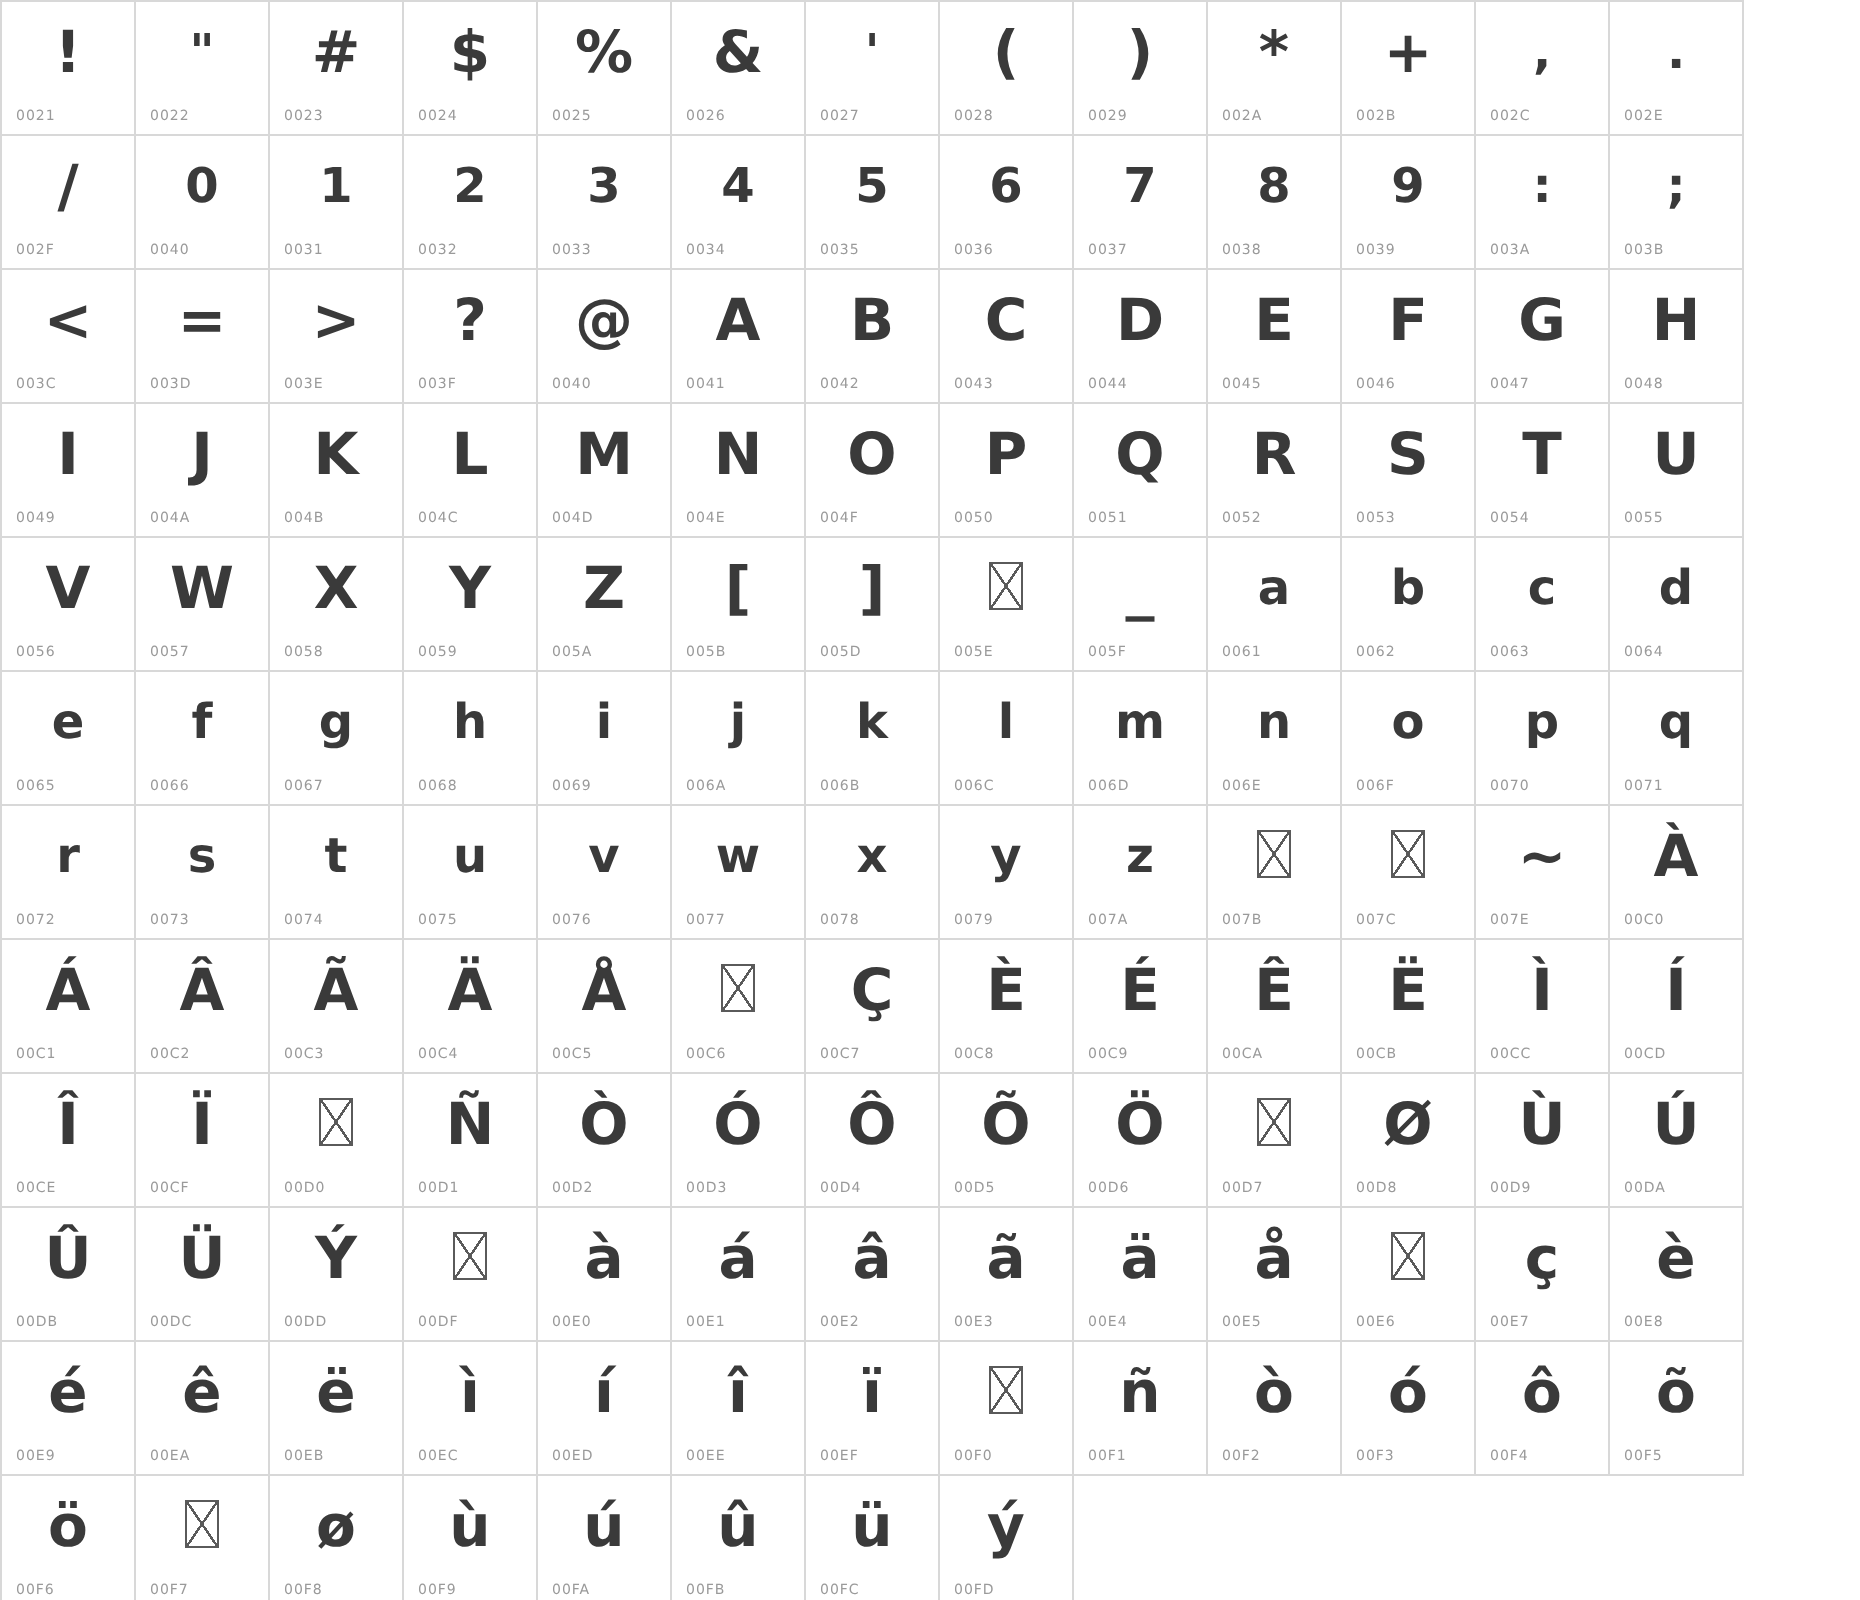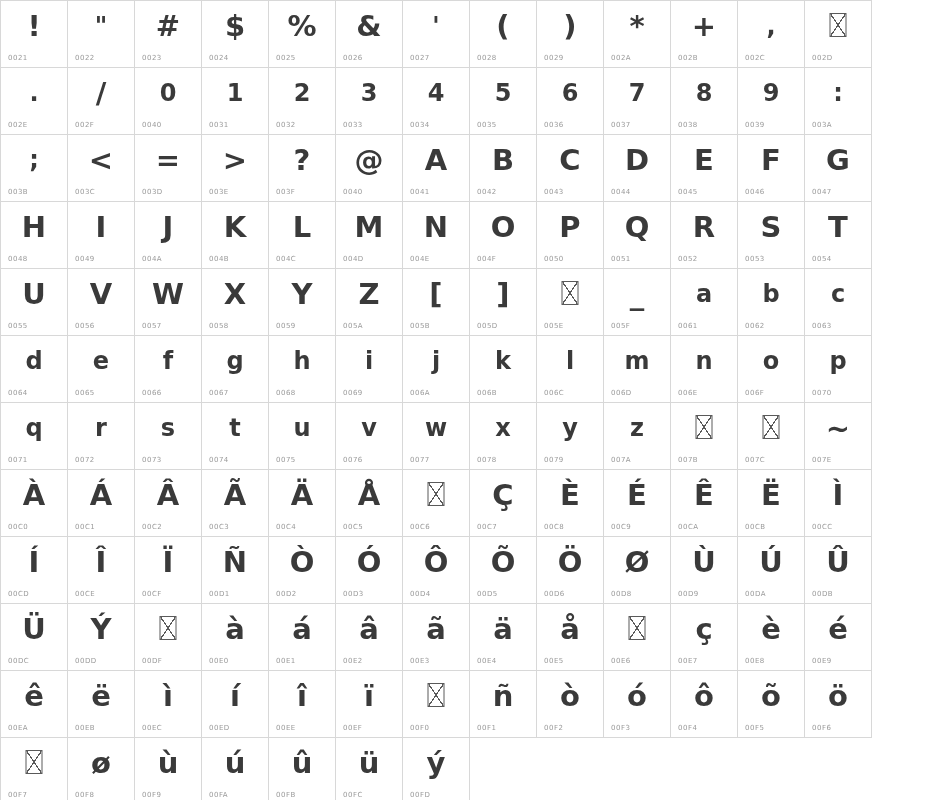--- a/index.html
+++ b/index.html
@@ -126,10 +126,6 @@
       <span class="glyph-code">002C</span>
     </div>
     <div class="glyph-cell">
-      <span class="glyph-missing"></span>
-      <span class="glyph-code">002D</span>
-    </div>
-    <div class="glyph-cell">
       <span class="glyph-char small">.</span>
       <span class="glyph-code">002E</span>
     </div>

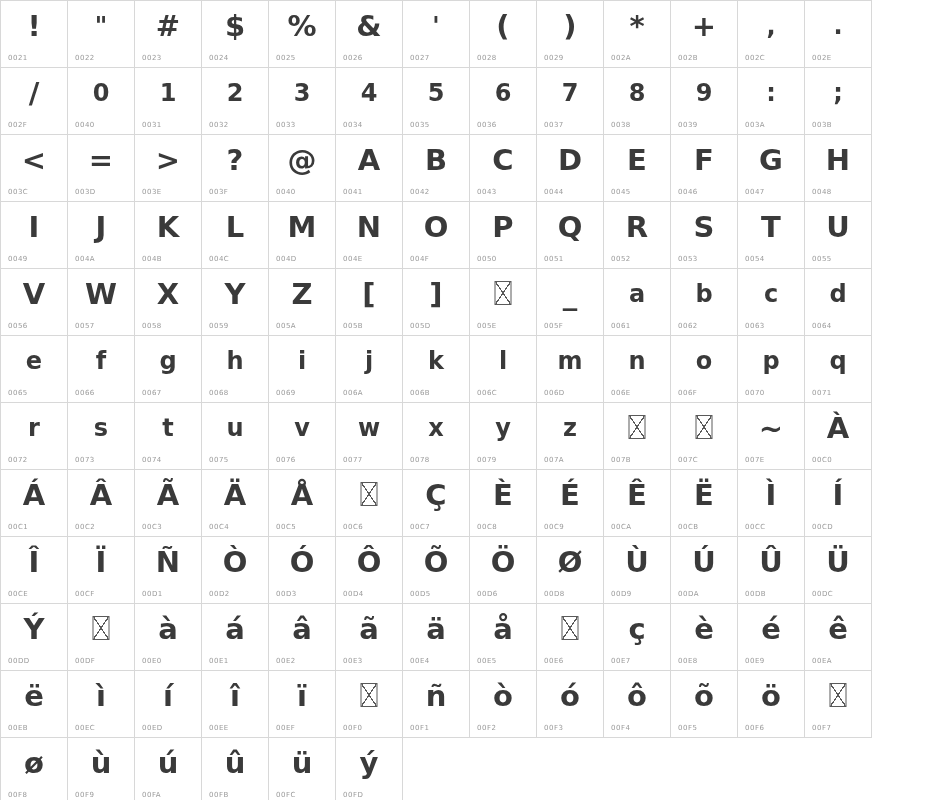--- a/index.html
+++ b/index.html
@@ -502,6 +502,10 @@
       <span class="glyph-code">00CF</span>
     </div>
     <div class="glyph-cell">
+      <span class="glyph-missing"></span>
+      <span class="glyph-code">00D0</span>
+    </div>
+    <div class="glyph-cell">
       <span class="glyph-char">Ñ</span>
       <span class="glyph-code">00D1</span>
     </div>

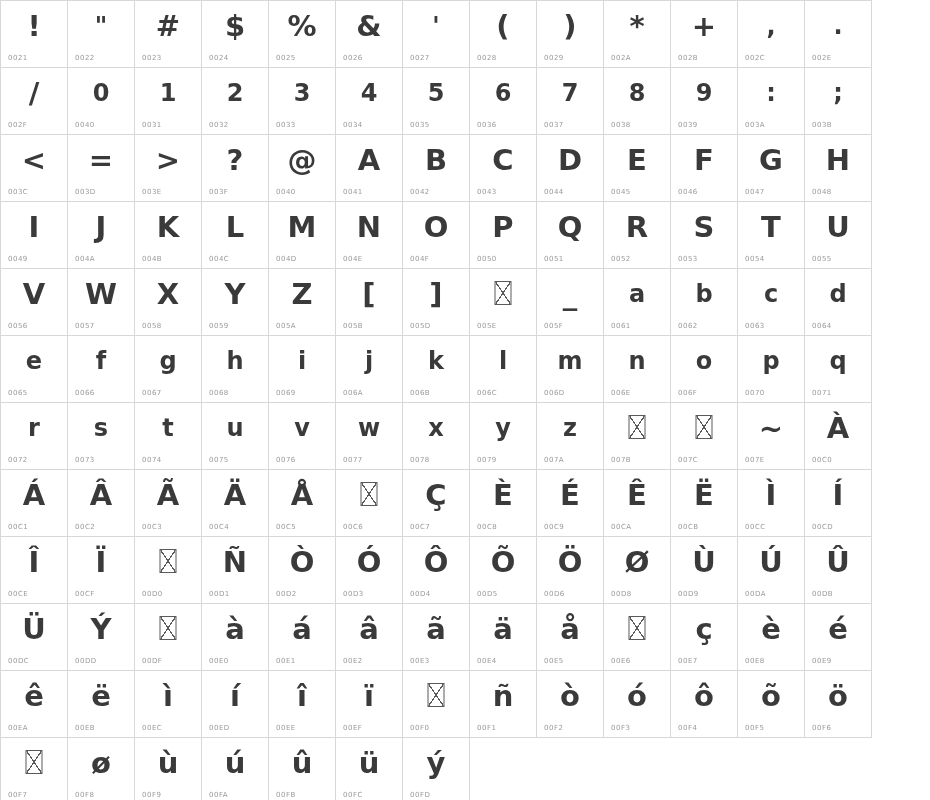--- a/index.html
+++ b/index.html
@@ -530,6 +530,10 @@
       <span class="glyph-code">00D6</span>
     </div>
     <div class="glyph-cell">
+      <span class="glyph-missing"></span>
+      <span class="glyph-code">00D7</span>
+    </div>
+    <div class="glyph-cell">
       <span class="glyph-char">Ø</span>
       <span class="glyph-code">00D8</span>
     </div>

